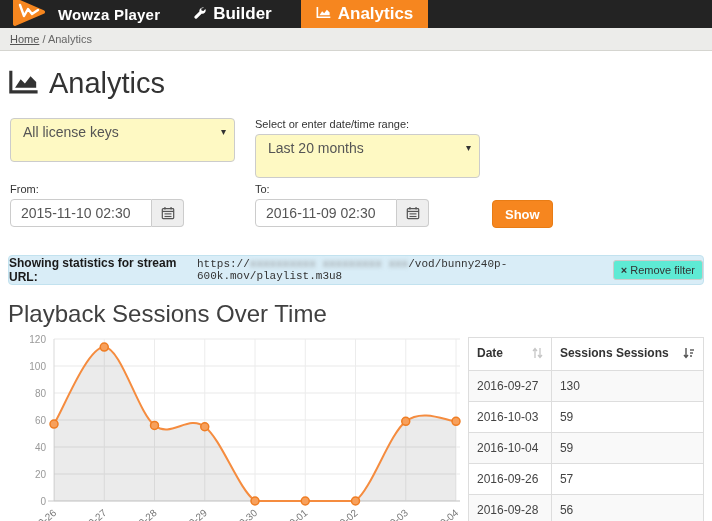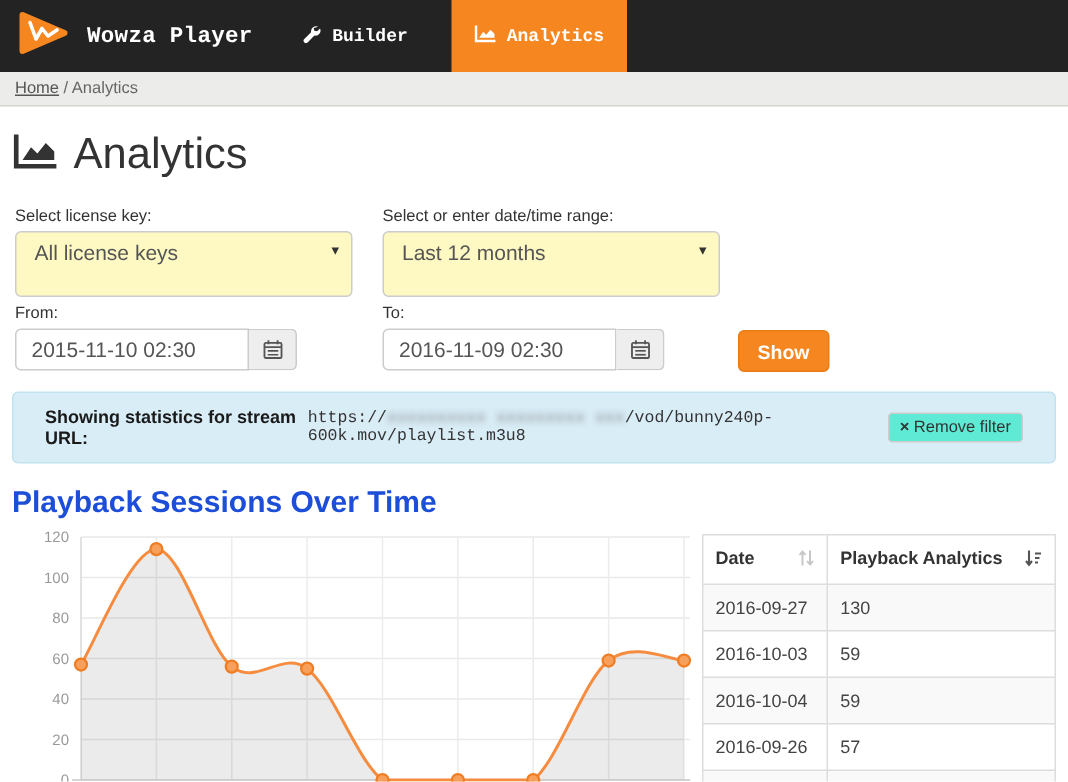--- a/index.html
+++ b/index.html
@@ -7,7 +7,7 @@
     font-family:"Liberation Sans", sans-serif; color:#333; }
 
   
-  .navbar { height:48px; background:#232323; display:flex; align-items:stretch;font-family:Liberation Mono, monospace; }
+  .navbar { height:28px; background:#232323; display:flex; align-items:stretch; }
   .brand { display:flex; align-items:center; padding-left:12px; }
   .brand-title { color:#fff; font-size:15px; font-weight:bold; margin-left:12px; letter-spacing:.2px; }
   .nav-tab { display:flex; align-items:center; gap:7px; padding:0 15px; margin-left:18px;

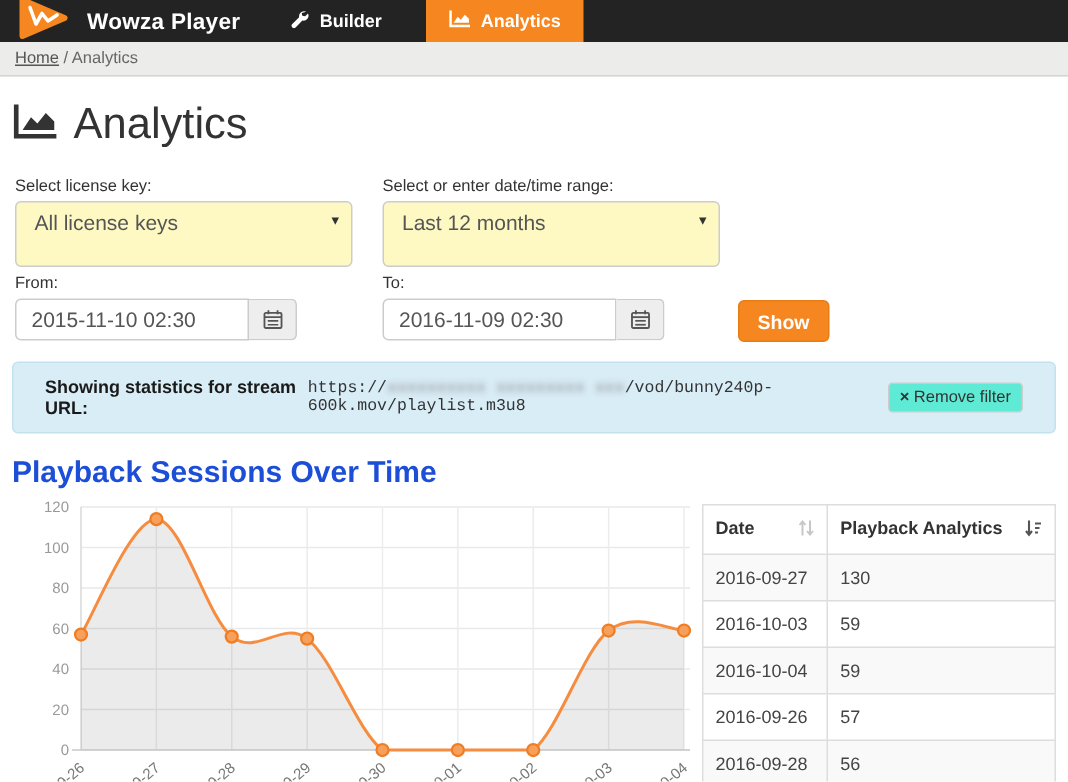--- a/index.html
+++ b/index.html
@@ -11,7 +11,7 @@
   .brand { display:flex; align-items:center; padding-left:12px; }
   .brand-title { color:#fff; font-size:15px; font-weight:bold; margin-left:12px; letter-spacing:.2px; }
   .nav-tab { display:flex; align-items:center; gap:7px; padding:0 15px; margin-left:18px;
-    color:#fff; font-size:12px; font-weight:bold; cursor:pointer; }
+    color:#fff; font-size:17px; font-weight:bold; cursor:pointer; }
   .nav-tab.active { background:#f6861f; margin-left:14px; }
 
   

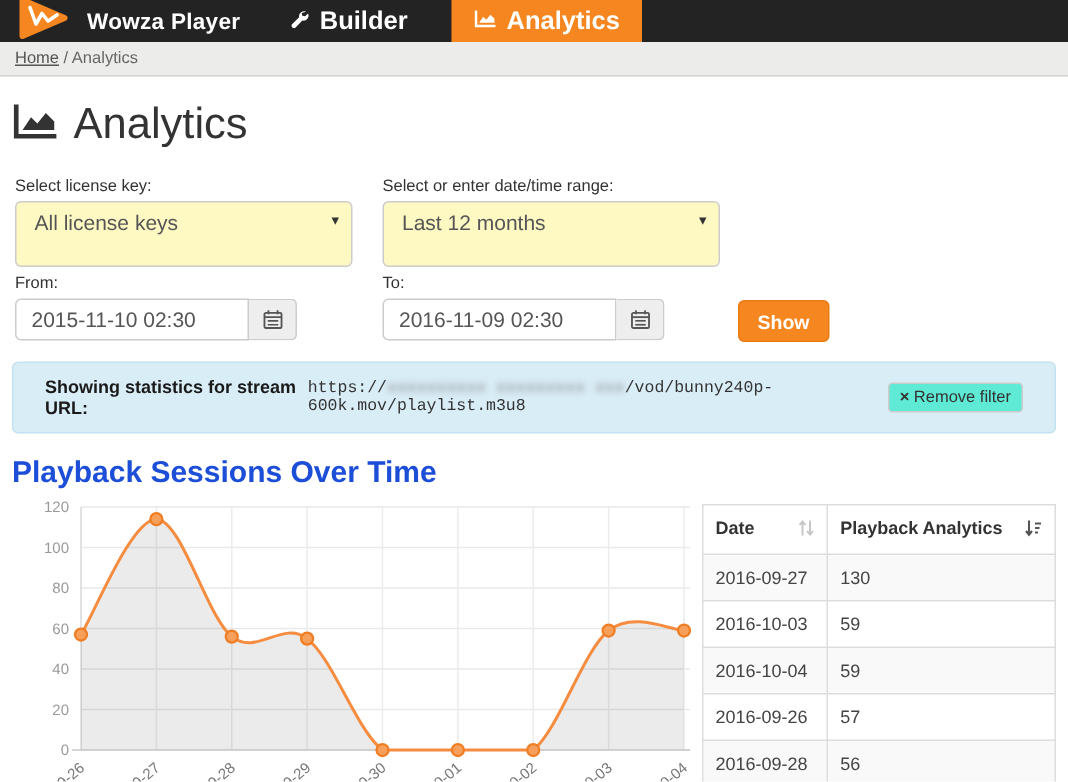--- a/index.html
+++ b/index.html
@@ -115,7 +115,6 @@
   <div class="filters">
     <div class="f-row">
       <div class="f-col1">
-        <div class="f-label">Select license key:</div>
         <div class="selectbox">
           <span>All license keys</span>
           <span class="caret">▾</span>

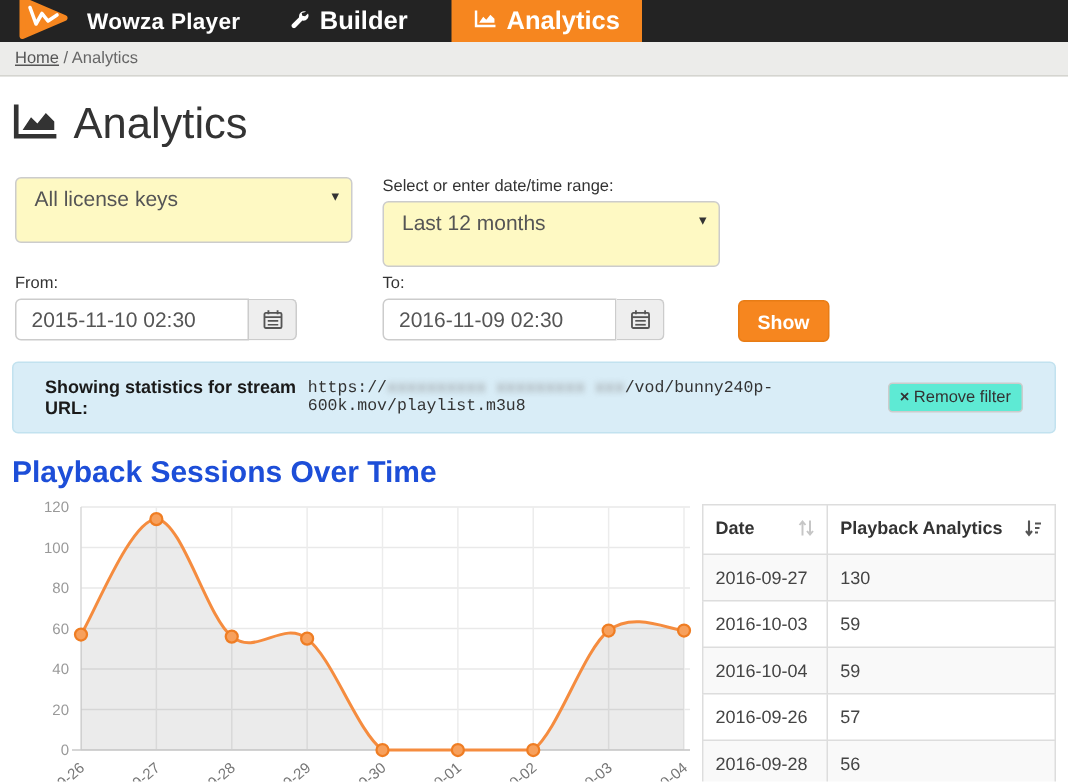--- a/index.html
+++ b/index.html
@@ -123,7 +123,7 @@
       <div class="f-col2">
         <div class="f-label">Select or enter date/time range:</div>
         <div class="selectbox">
-          <span>Last 12 months</span>
+          <span>Last 20 months</span>
           <span class="caret">▾</span>
         </div>
       </div>

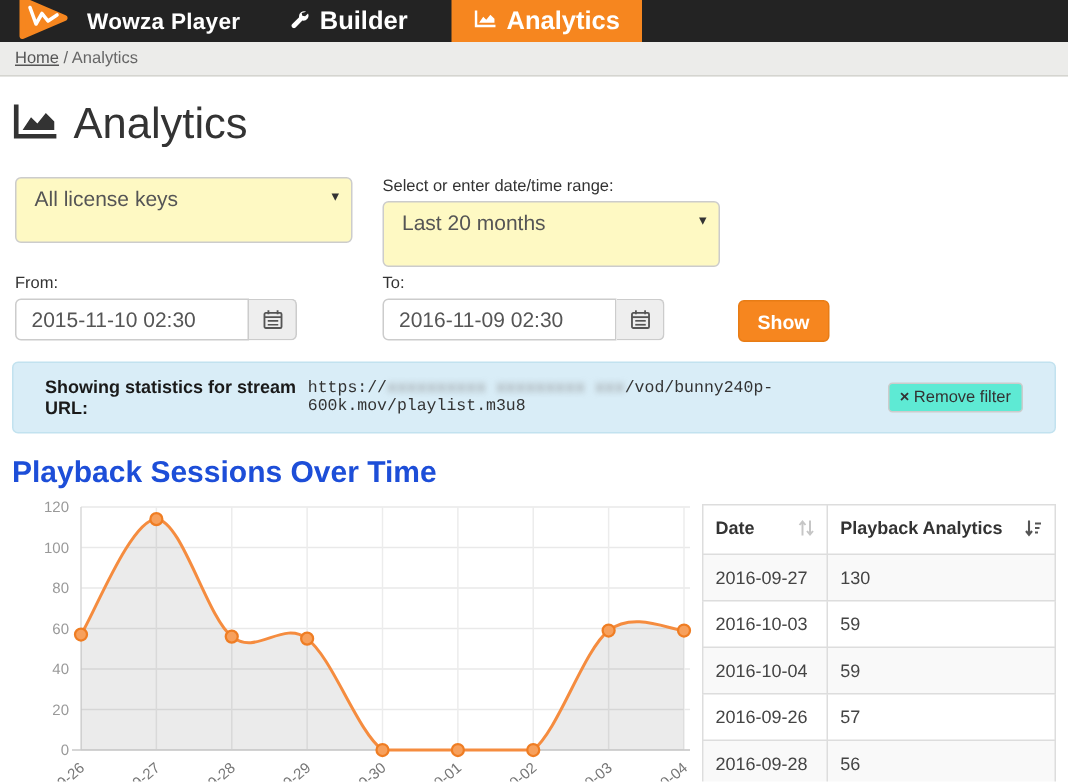--- a/index.html
+++ b/index.html
@@ -34,7 +34,7 @@
   .selectbox .caret { position:absolute; right:8px; top:0; font-size:10px; color:#333; }
   .f-row2 { margin-top:5px; }
   .input-group { display:flex; }
-  .text-input { width:156px; height:28px; border:1px solid #ccc; border-radius:4px 0 0 4px;
+  .text-input { width:142px; height:28px; border:1px solid #ccc; border-radius:4px 0 0 4px;
     font-size:14px; color:#555; padding:0 10px; background:#fff;
     font-family:"Liberation Sans", sans-serif; }
   .addon { width:32px; height:28px; background:#eee; border:1px solid #ccc; border-left:none;

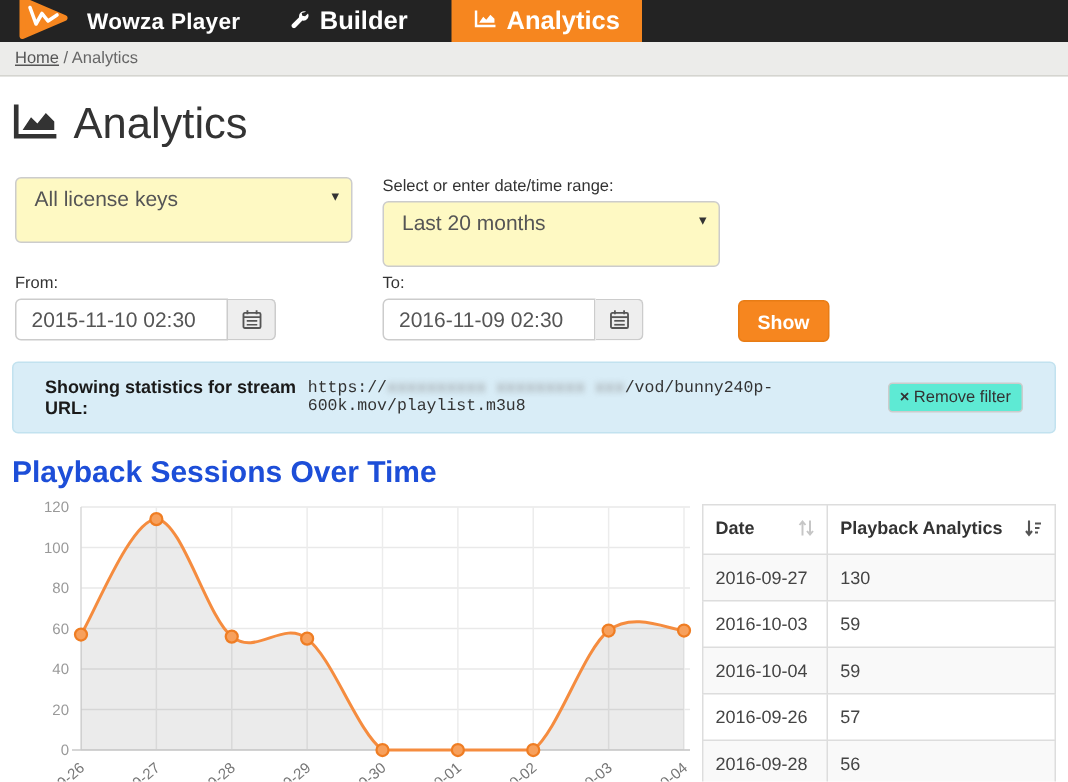--- a/index.html
+++ b/index.html
@@ -43,8 +43,8 @@
     border:1px solid #e87c15; border-radius:4px; color:#fff; font-size:13px; font-weight:bold; cursor:pointer; }
 
   
-  .notice { margin-top:13px; background:#d9edf7; border:1px solid #c2e2ef; border-radius:4px;
-    height:48px; display:flex; align-items:center; padding:0 21px; font-size:12px; color:#1a1a1a; }
+  .notice { margin-top:27px; background:#d9edf7; border:1px solid #c2e2ef; border-radius:4px;
+    height:30px; display:flex; align-items:center; padding:0 0; font-size:12px; color:#1a1a1a; }
   .notice b { font-weight:bold; }
   .notice code { font-family:"Liberation Mono", monospace; font-size:11px; color:#333; margin-left:6px; }
   .redacted { filter:blur(2px); color:#888; }

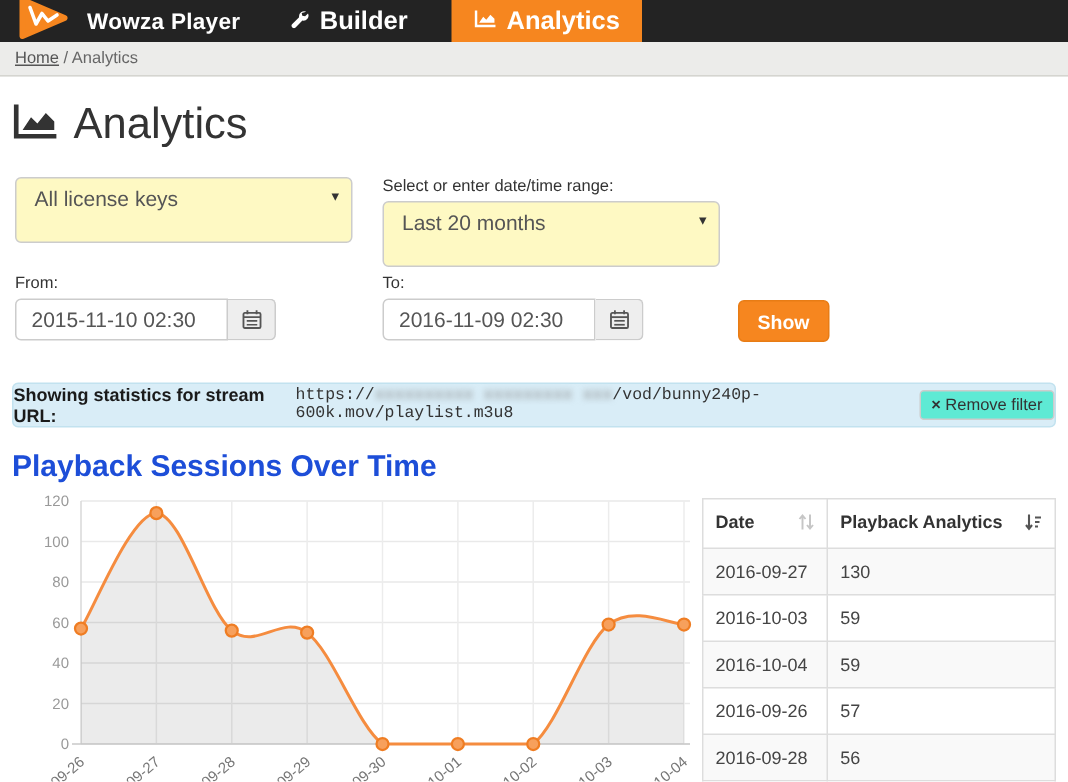--- a/index.html
+++ b/index.html
@@ -53,7 +53,7 @@
   .remove-btn .x { font-weight:bold; margin-right:3px; }
 
   
-  .section-title { margin-top:15px; font-size:20px; font-weight:700; color:#1d4ed8; }
+  .section-title { margin-top:15px; font-size:24px; font-weight:400; color:#404040; }
   .main-row { display:flex; margin-top:5px; }
   .chart-wrap { width:456px; }
   .table-wrap { width:244px; margin-left:4px; margin-top:4px; height:214px; overflow:hidden; }

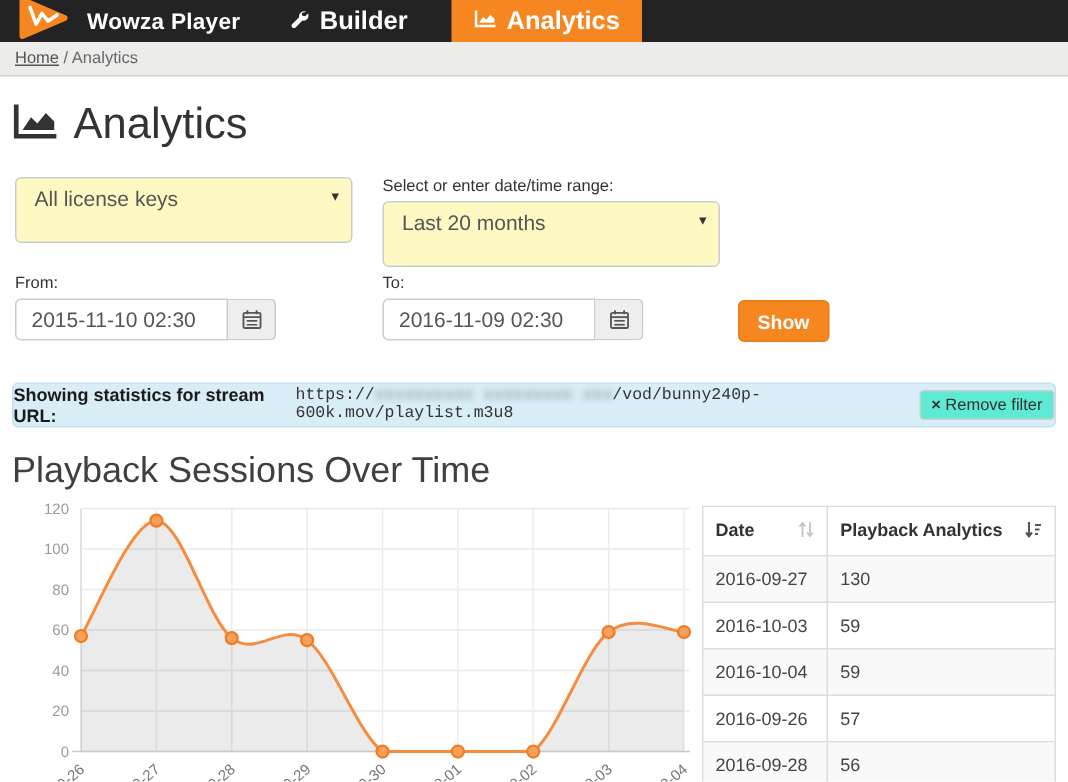--- a/index.html
+++ b/index.html
@@ -246,7 +246,7 @@
                   <line x1="7" y1="9" x2="9" y2="9" stroke="#555" stroke-width="1.4"></line>
                 </svg>
               </span>
-              <span>Playback Analytics</span>
+              <span>Sessions Sessions</span>
             </th>
           </tr>
         </thead>

